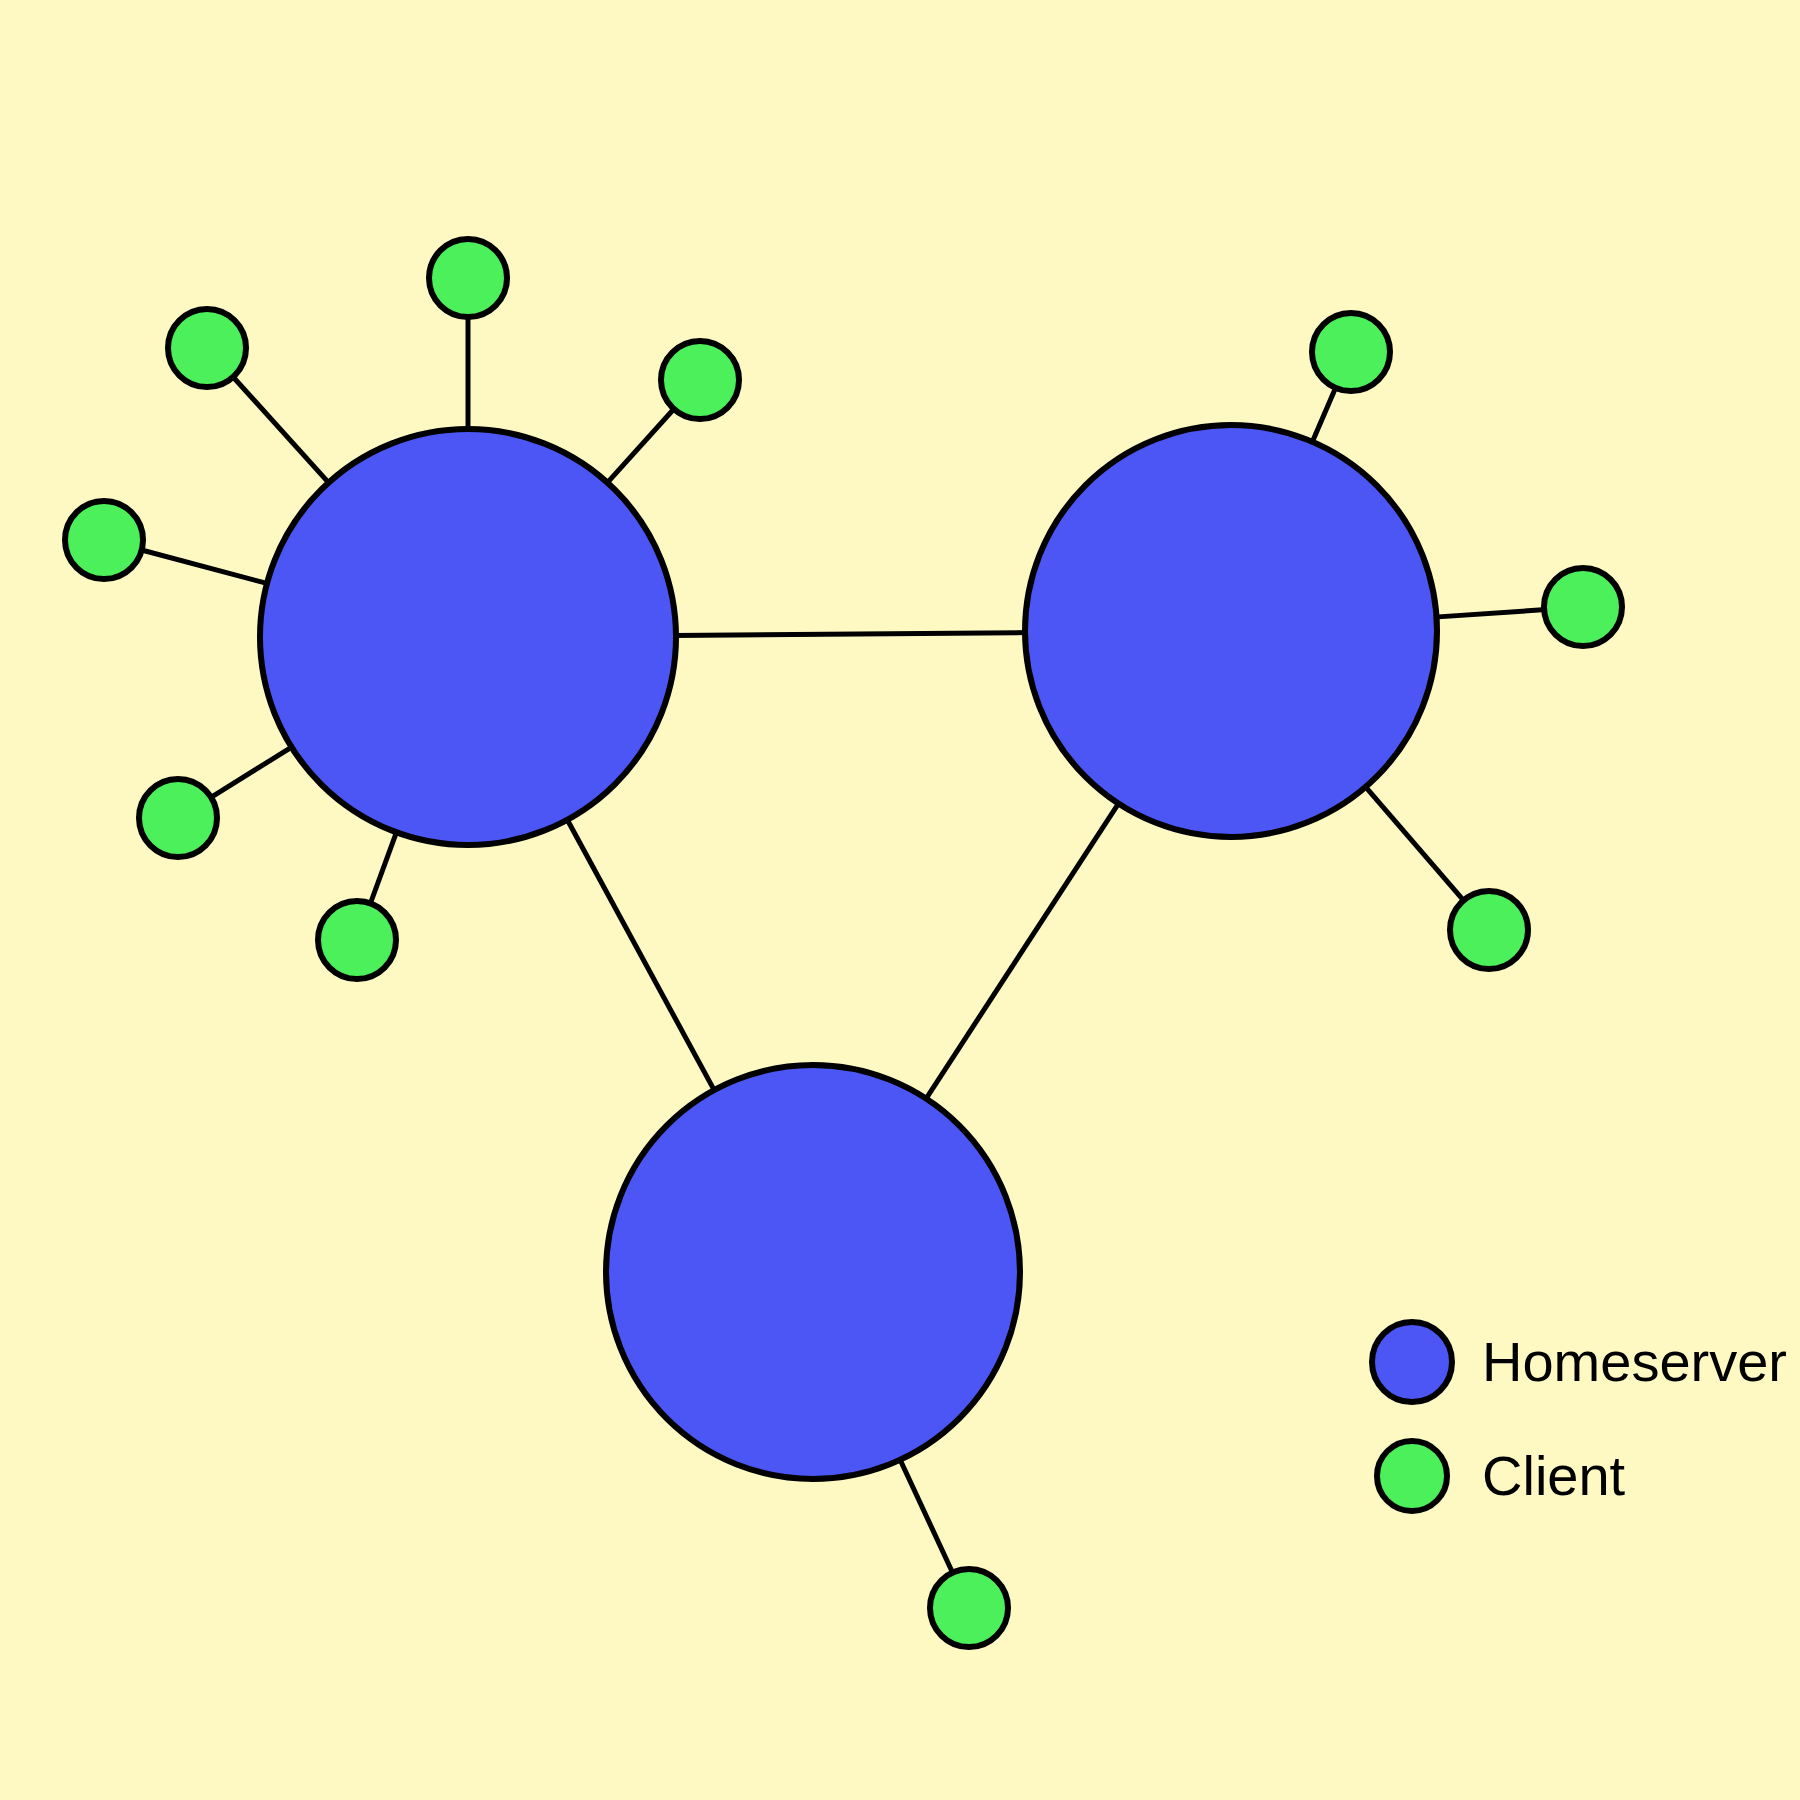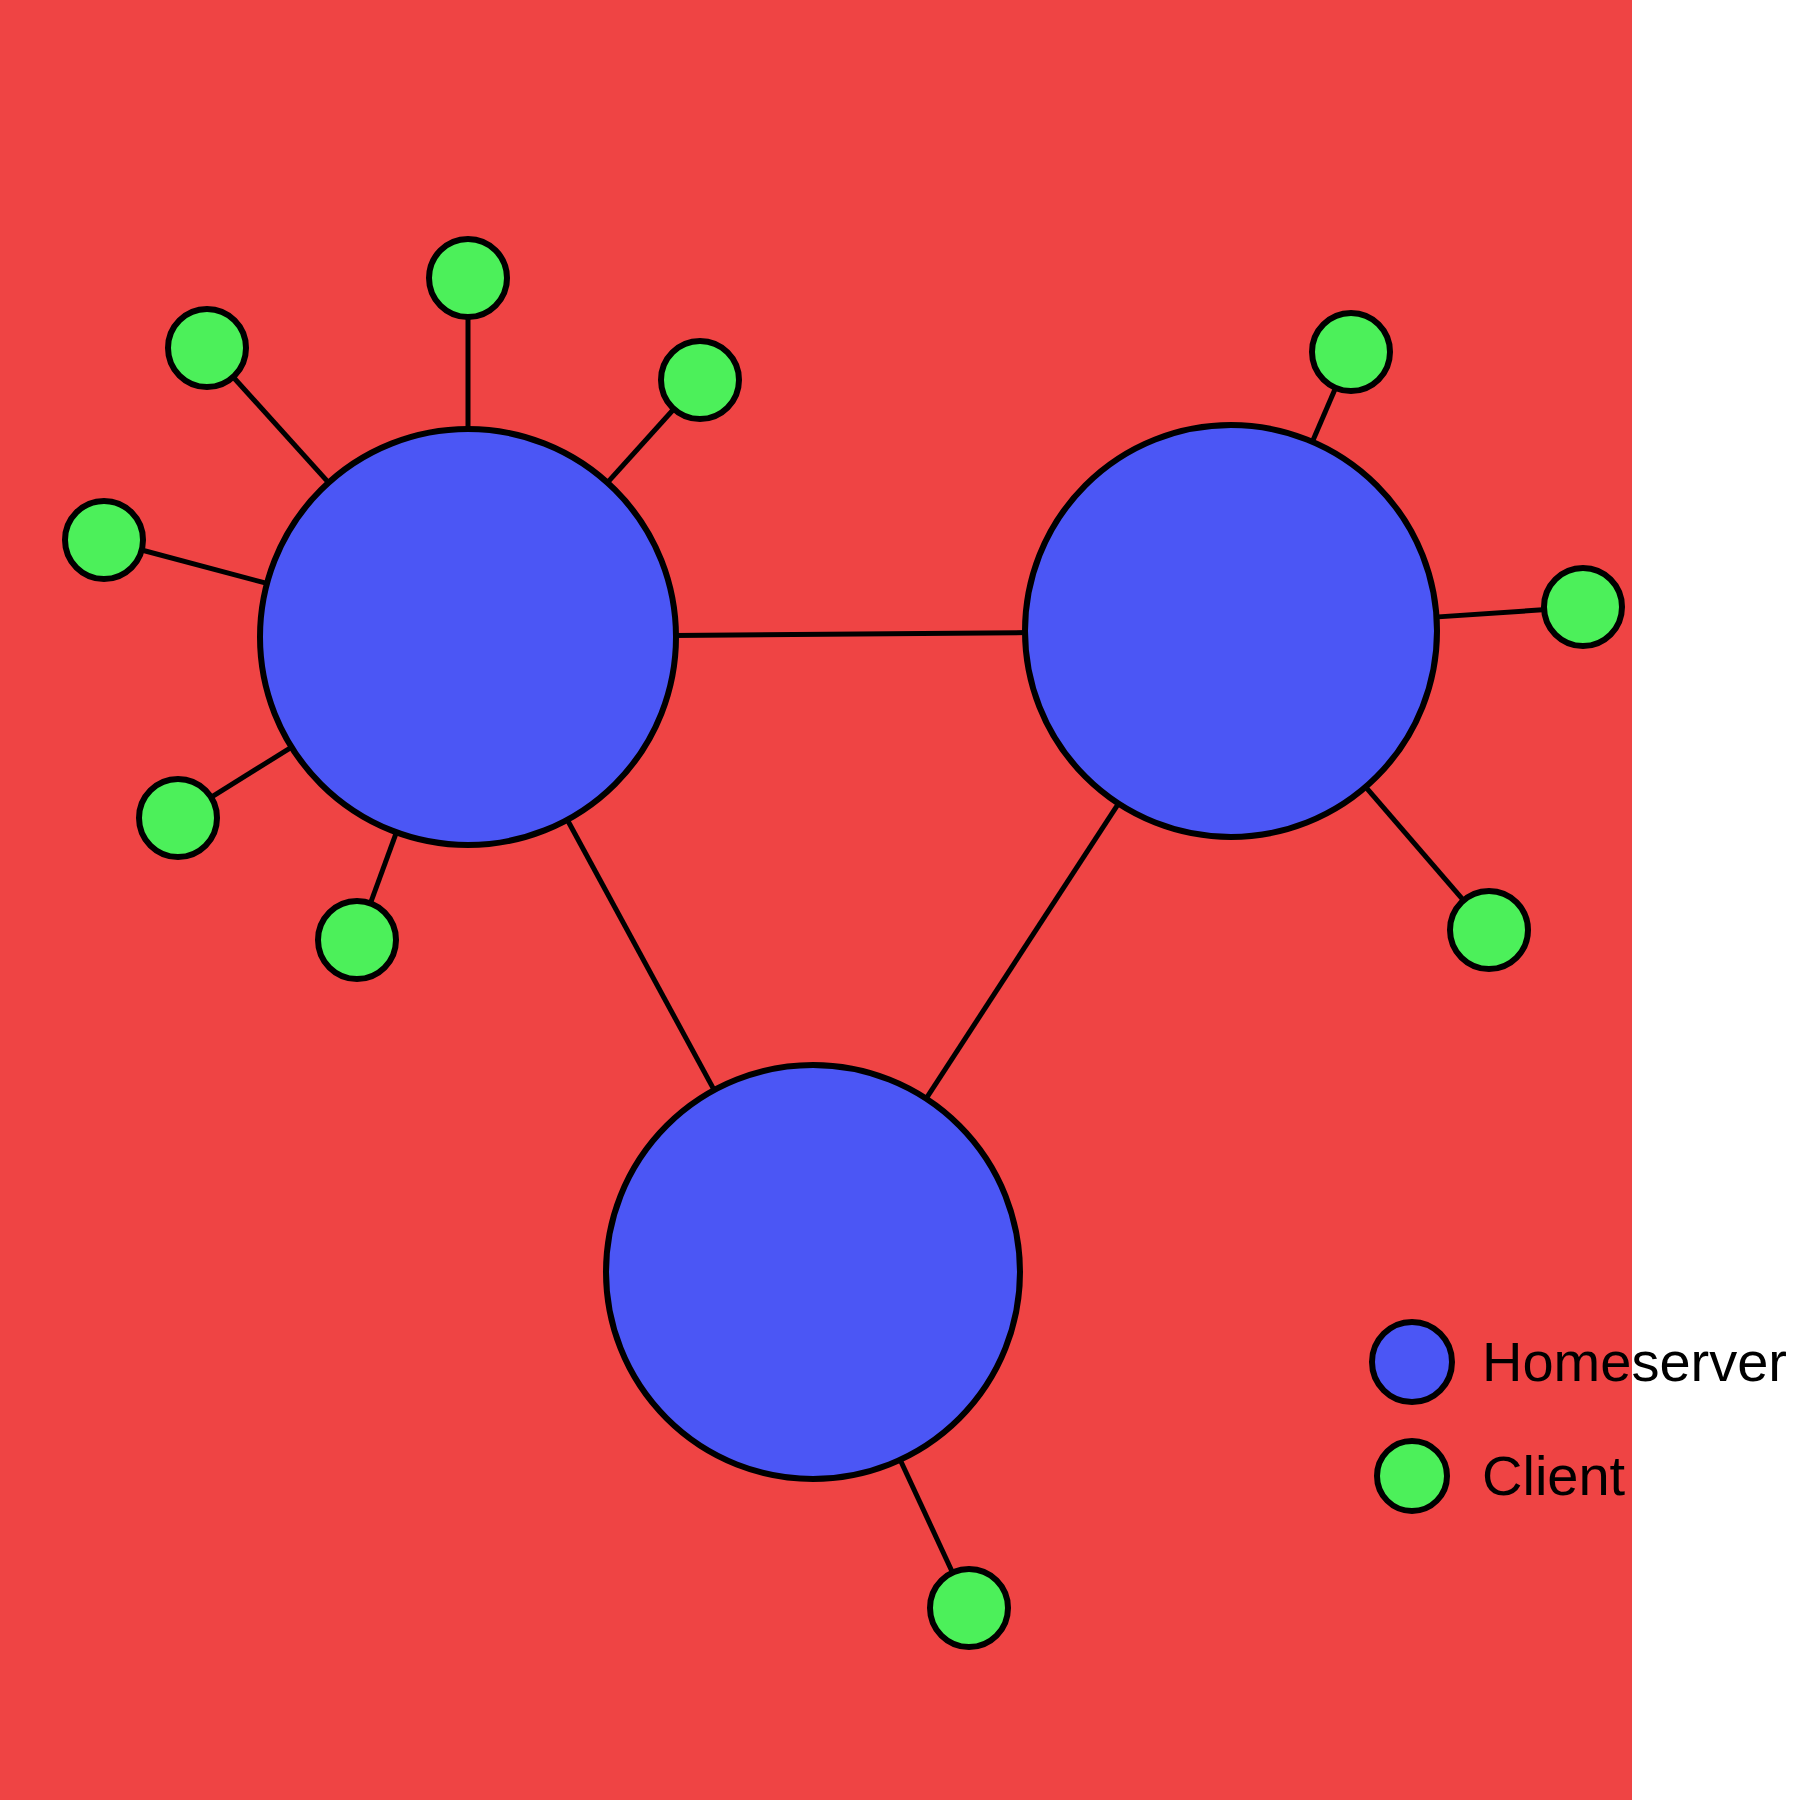--- a/index.html
+++ b/index.html
@@ -15,9 +15,9 @@
   }
   #diagram-root {
     position: relative;
-    width: 1632px;
+    width: 1800px;
     height: 1800px;
-    background: #ef4444;
+    background: #fef9c3;
   }
   svg#graph-canvas {
     position: absolute;

